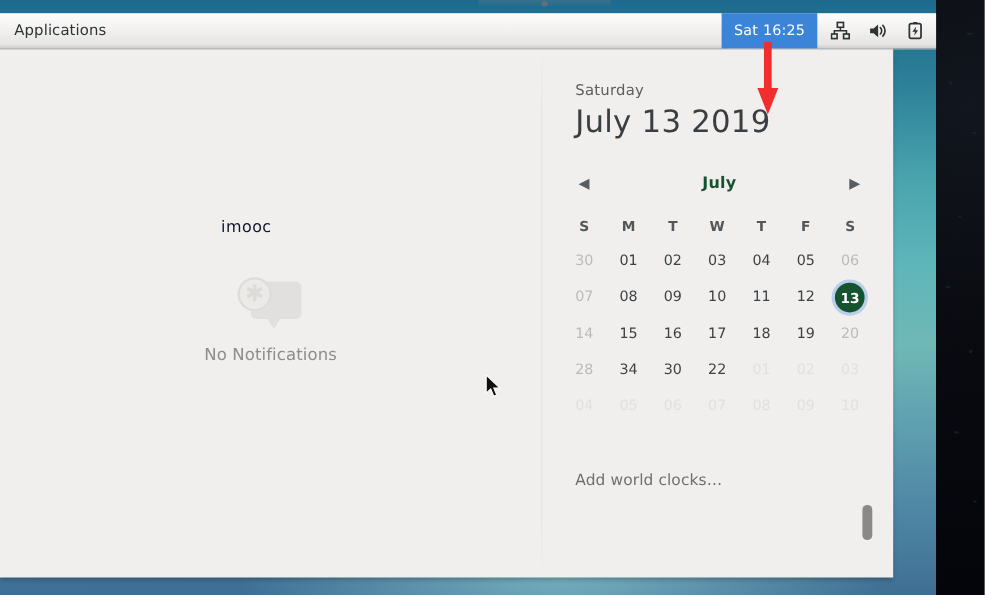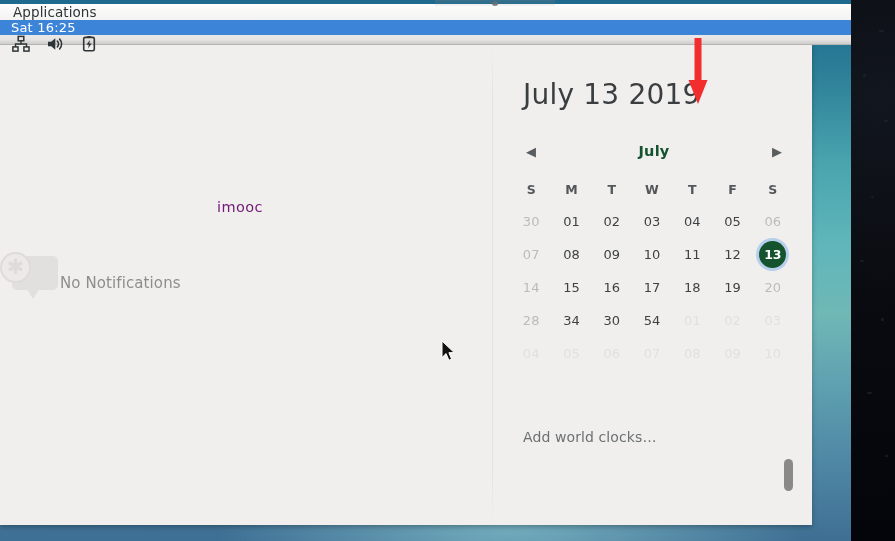--- a/index.html
+++ b/index.html
@@ -33,11 +33,11 @@
 
   
   #panel{
-    position:absolute; left:0; top:4px; width:851px; height:41px;
+    position:absolute; left:0; top:12px; width:851px; height:33px;
     background:linear-gradient(to bottom,#fdfdfd 0%, #f2f1f0 48%, #e7e5e3 88%, #cfcdcb 100%);
     border-bottom:1px solid #b7b5b3;
     display:flex; align-items:stretch; z-index:30;
-    font-size:13.5px; color:#2e3436;flex-direction:column;
+    font-size:13.5px; color:#2e3436;
   }
   #panel .menu{
     display:flex; align-items:center; padding:0 13px; cursor:default;

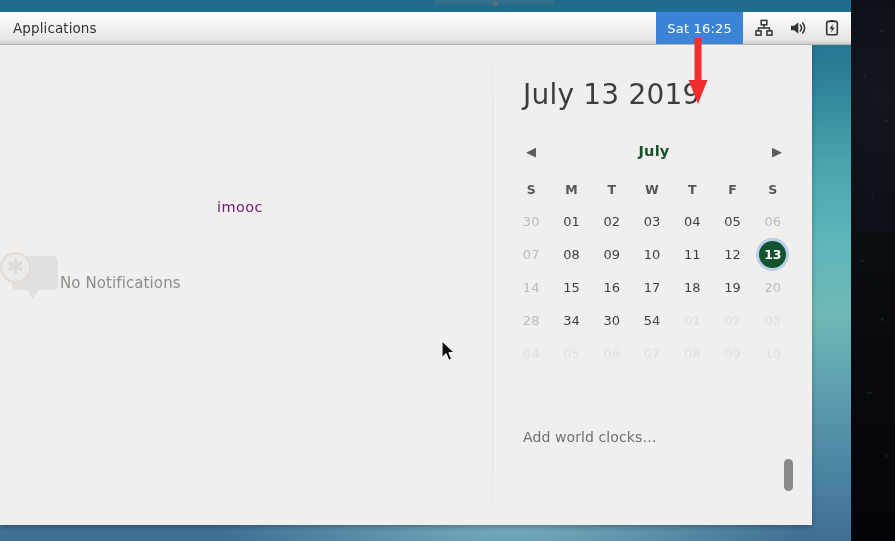--- a/index.html
+++ b/index.html
@@ -235,6 +235,7 @@
   </div>
 
   <div id="cal">
+    <div class="dayname">Saturday</div>
     <div class="bigdate">July 13 2019</div>
 
     <div id="monthnav">

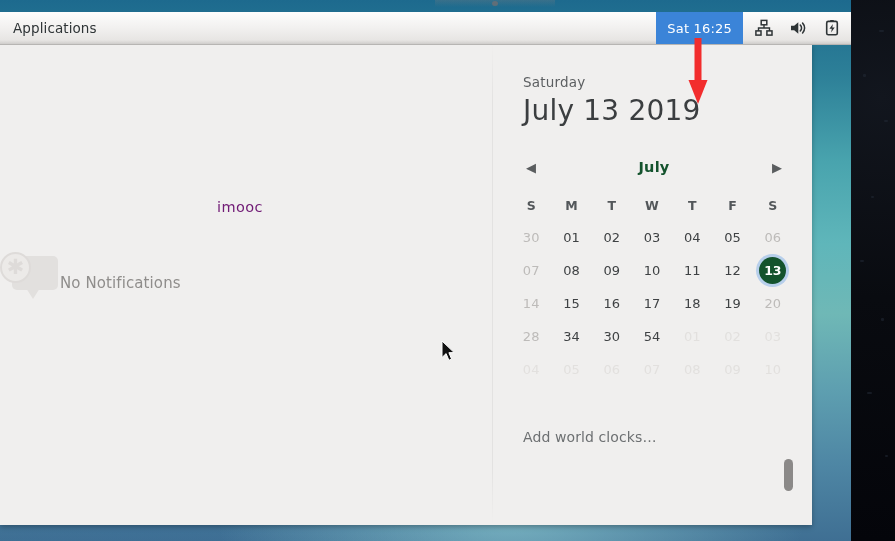--- a/index.html
+++ b/index.html
@@ -89,7 +89,7 @@
   }
   #watermark{
     position:absolute; left:201px; top:155px;
-    font-size:14.5px; color:#701a75; letter-spacing:.4px;margin-left:16px;
+    font-size:14.5px; color:#0f172a; letter-spacing:.4px;
   }
   #notif-empty{
     position:absolute; left:0; right:0; top:208px;

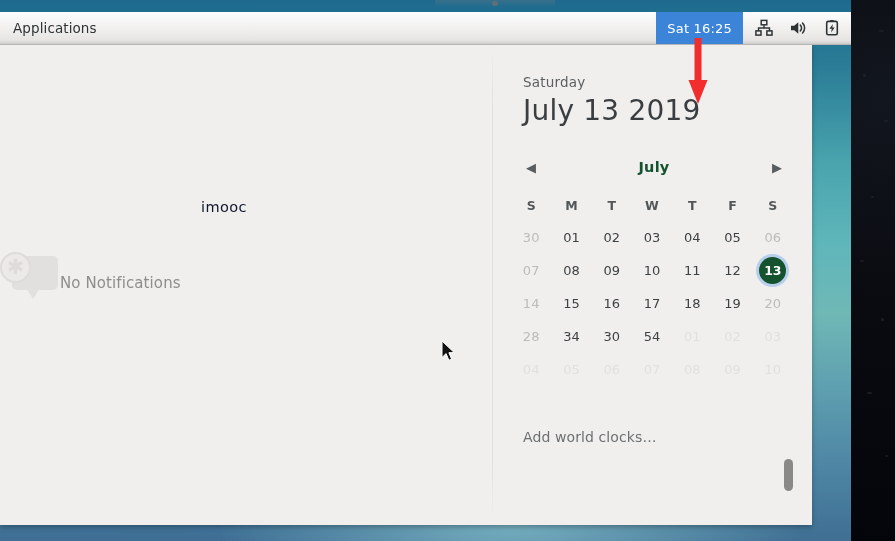--- a/index.html
+++ b/index.html
@@ -93,7 +93,7 @@
   }
   #notif-empty{
     position:absolute; left:0; right:0; top:208px;
-    display:flex; flex-direction:row; align-items:center;
+    display:flex; flex-direction:column; align-items:center;
   }
   #bubble{ position:relative; width:60px; height:48px; margin-bottom:13px;}
   #bubble .body{

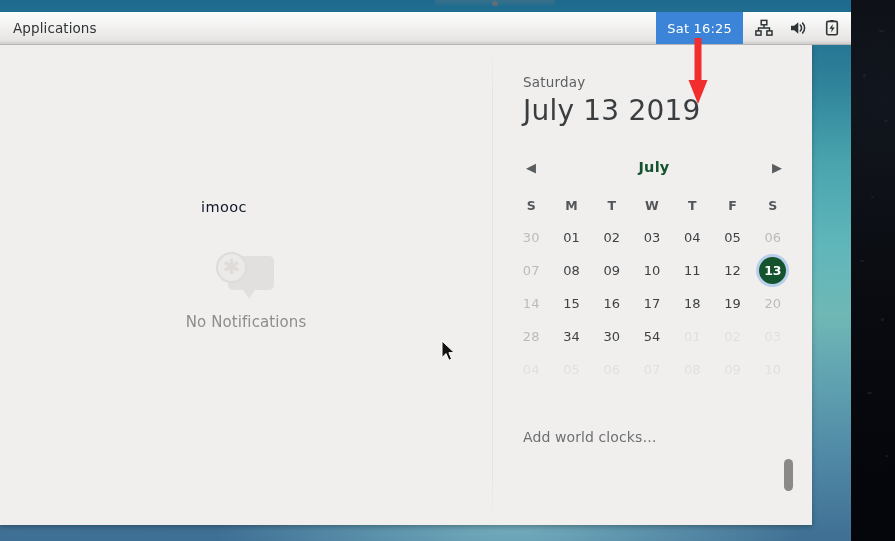--- a/index.html
+++ b/index.html
@@ -289,7 +289,7 @@
               <td class="dim"><span>28</span></td>
               <td class=""><span>34</span></td>
               <td class=""><span>30</span></td>
-              <td class=""><span>54</span></td>
+              <td class=""><span>22</span></td>
               <td class="faint"><span>01</span></td>
               <td class="faint"><span>02</span></td>
               <td class="faint"><span>03</span></td>

